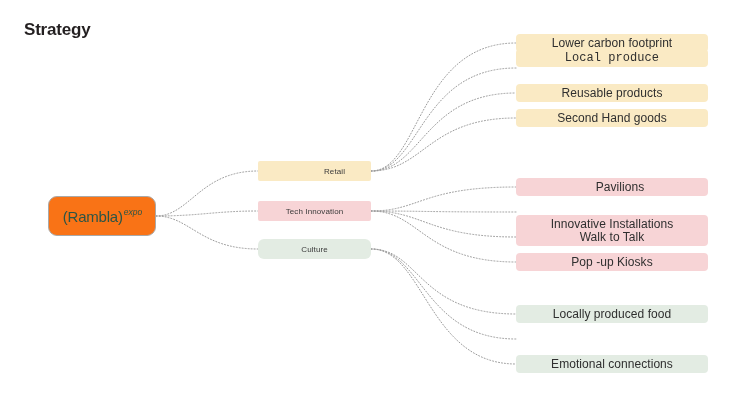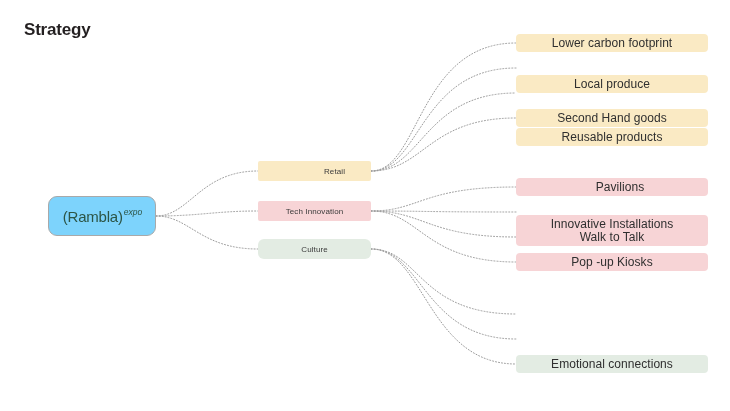--- a/index.html
+++ b/index.html
@@ -132,7 +132,7 @@
   <div class="node leaf-node leaf-yellow" style="top:34px;">
     <span>Lower carbon footprint</span>
   </div>
-  <div class="node leaf-node leaf-yellow" style="top:75px;">
+  <div class="node leaf-node leaf-yellow" style="top:49px;font-family:Liberation Mono, monospace;">
     <span>Local produce</span>
   </div>
   <div class="node leaf-node leaf-yellow" style="top:84px;margin-top:44px;">

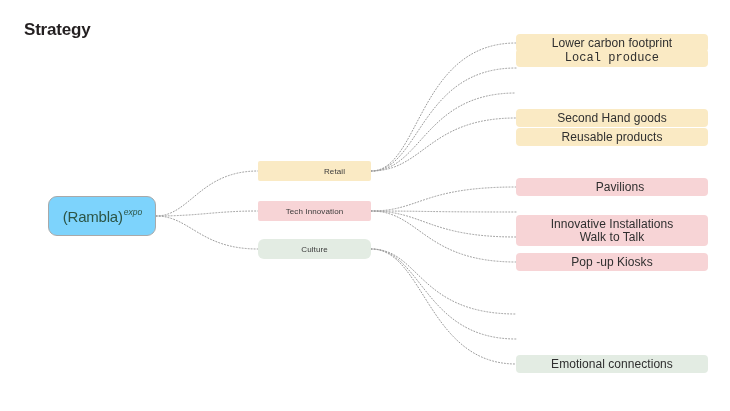--- a/index.html
+++ b/index.html
@@ -135,7 +135,7 @@
   <div class="node leaf-node leaf-yellow" style="top:49px;font-family:Liberation Mono, monospace;">
     <span>Local produce</span>
   </div>
-  <div class="node leaf-node leaf-yellow" style="top:84px;margin-top:44px;">
+  <div class="node leaf-node leaf-yellow" style="top:84px;">
     <span>Reusable products</span>
   </div>
   <div class="node leaf-node leaf-yellow" style="top:109px;">

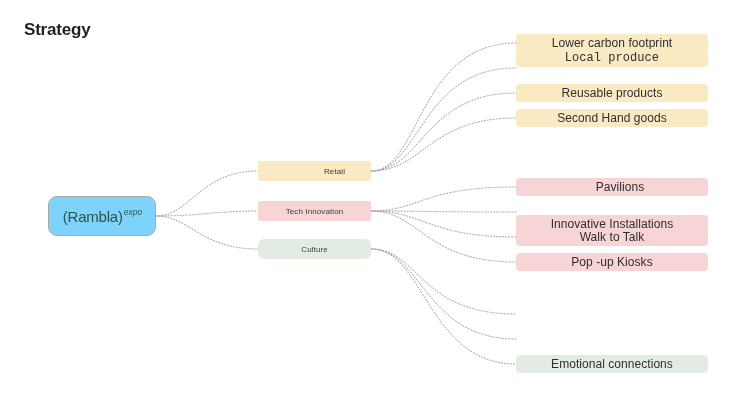--- a/index.html
+++ b/index.html
@@ -38,7 +38,7 @@
   #root-node {
     left:48px; top:196px;
     width:108px; height:40px;
-    background:#7dd3fc;
+    background:#f97316;
     border:1px solid #a9a9a9;
     border-radius:9px;
     z-index:3;

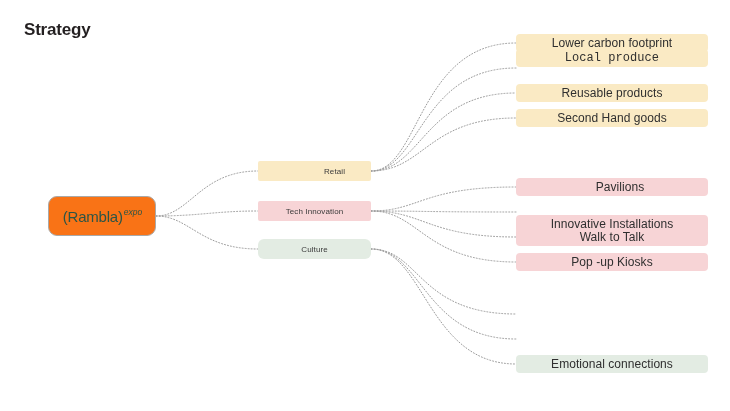--- a/index.html
+++ b/index.html
@@ -155,6 +155,9 @@
     <span>Pop -up Kiosks</span>
   </div>
 
+  <div class="node leaf-node leaf-green" style="top:305px;">
+    <span>Locally produced food</span>
+  </div>
   <div class="node leaf-node leaf-green" style="top:355px;">
     <span>Emotional connections</span>
   </div>

